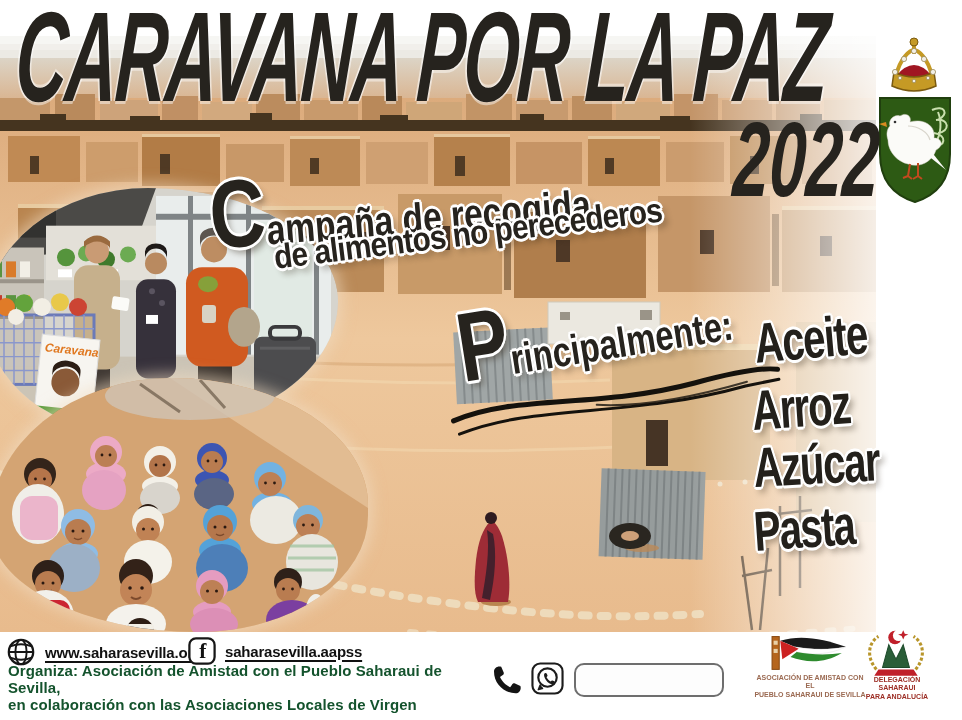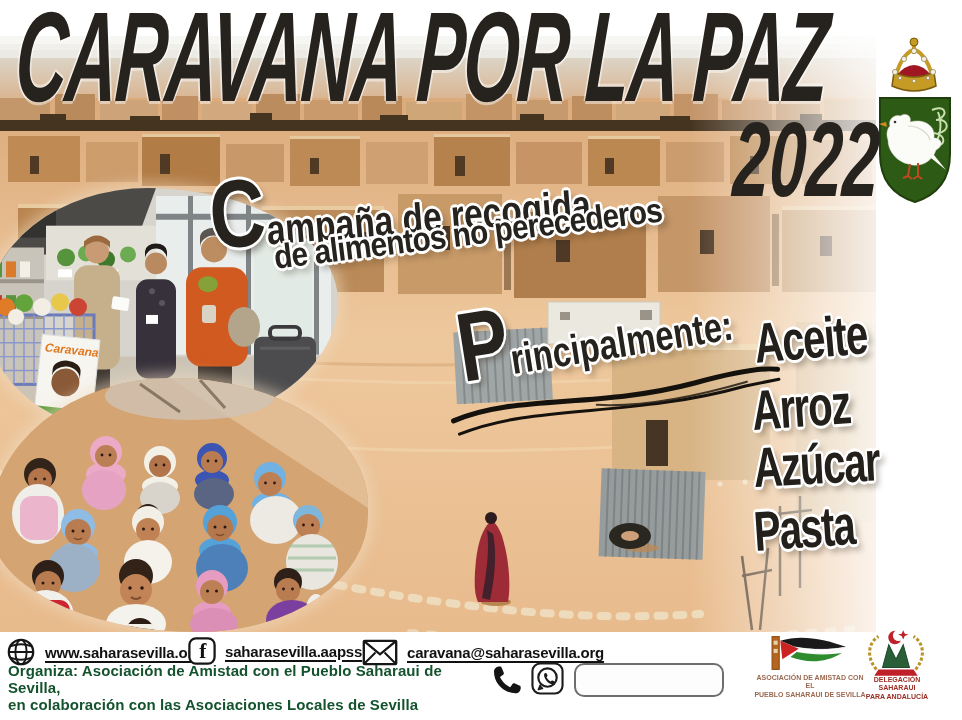--- a/index.html
+++ b/index.html
@@ -513,14 +513,6 @@
       </svg>
       <span class="clink">saharasevilla.aapss</span>
     </div>
-    <div class="abs contact" style="left:362px;top:7px">
-      <svg width="36" height="27" viewBox="0 0 40 30">
-        <rect x="2" y="2" width="36" height="26" rx="1" fill="#fff" stroke="#161616" stroke-width="2.6"></rect>
-        <path d="M3,3 L20,17 L37,3" fill="none" stroke="#161616" stroke-width="2.6"></path>
-        <path d="M3,27 L15,15 M37,27 L25,15" fill="none" stroke="#161616" stroke-width="2.2"></path>
-      </svg>
-      <span class="clink">caravana@saharasevilla.org</span>
-    </div>
 
     <div class="abs org" style="left:8px;top:30px;width:480px">
       <div>Organiza: Asociación de Amistad con el Pueblo Saharaui de Sevilla,</div>

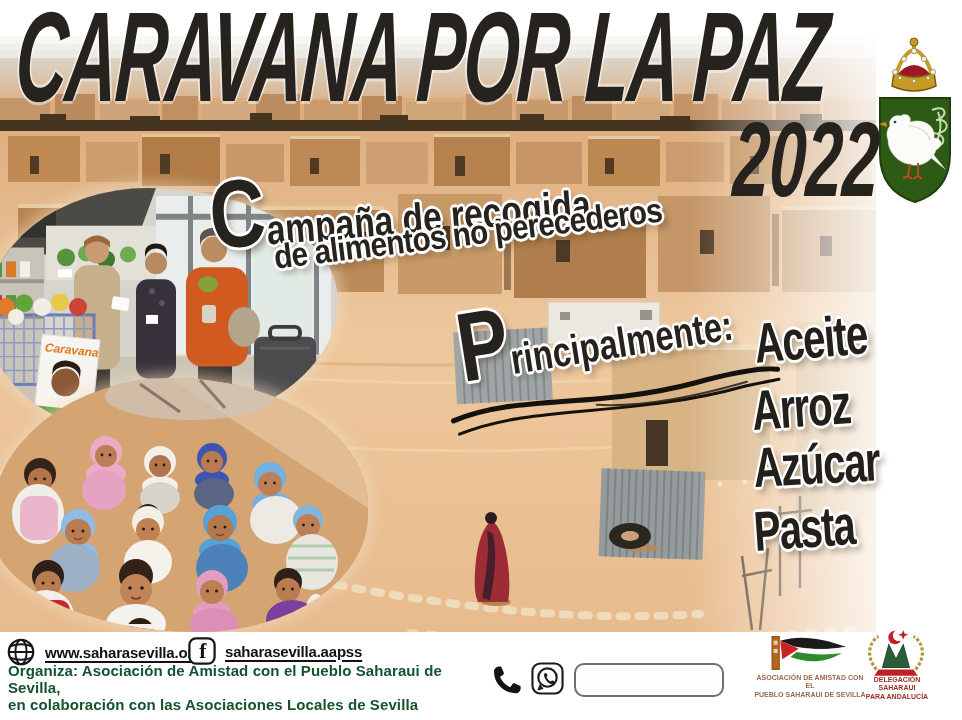--- a/index.html
+++ b/index.html
@@ -516,7 +516,7 @@
 
     <div class="abs org" style="left:8px;top:30px;width:480px">
       <div>Organiza: Asociación de Amistad con el Pueblo Saharaui de Sevilla,</div>
-      <div>en colaboración con las Asociaciones Locales de Sevilla</div>
+      <div>en colaboración con las Asociaciones Locales de Virgen</div>
     </div>
 
     <svg class="abs" style="left:488px;top:31px" width="36" height="34" viewBox="0 0 60 56">

